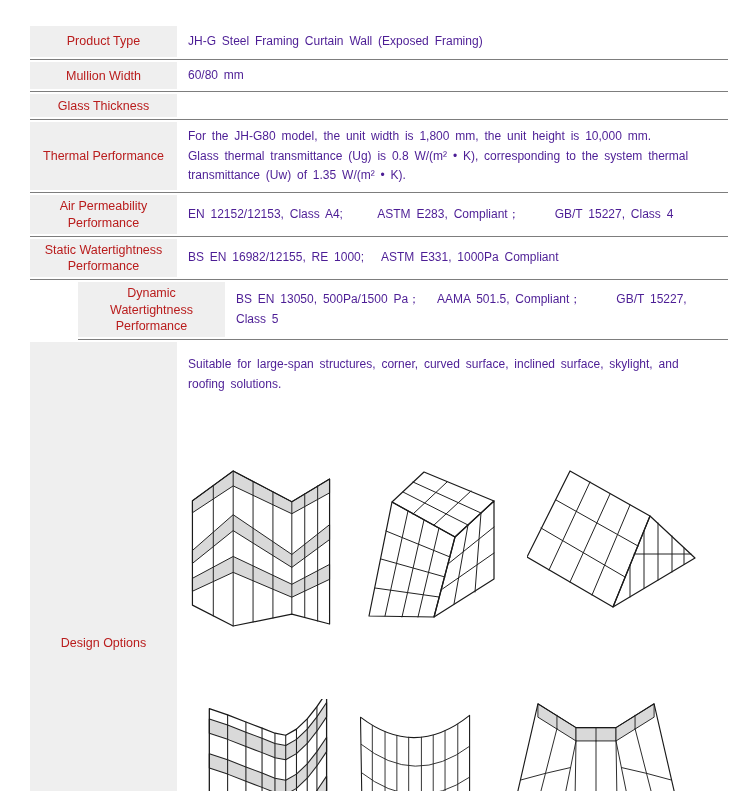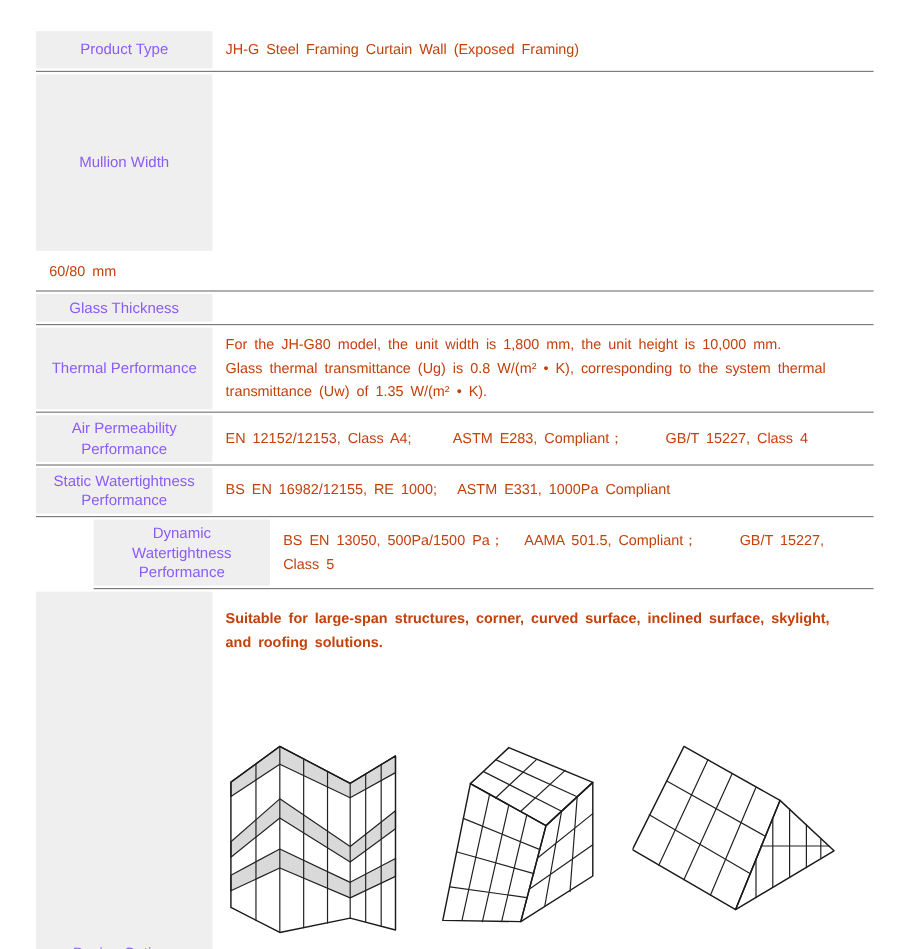--- a/index.html
+++ b/index.html
@@ -32,7 +32,7 @@
     display: flex; align-items: center; justify-content: center;
     text-align: center;
     font-size: 12.5px; line-height: 1.3;
-    color: #8b5cf6;
+    color: #b91c1c;
     padding: 3px 8px;
     white-space: pre-line;
   }

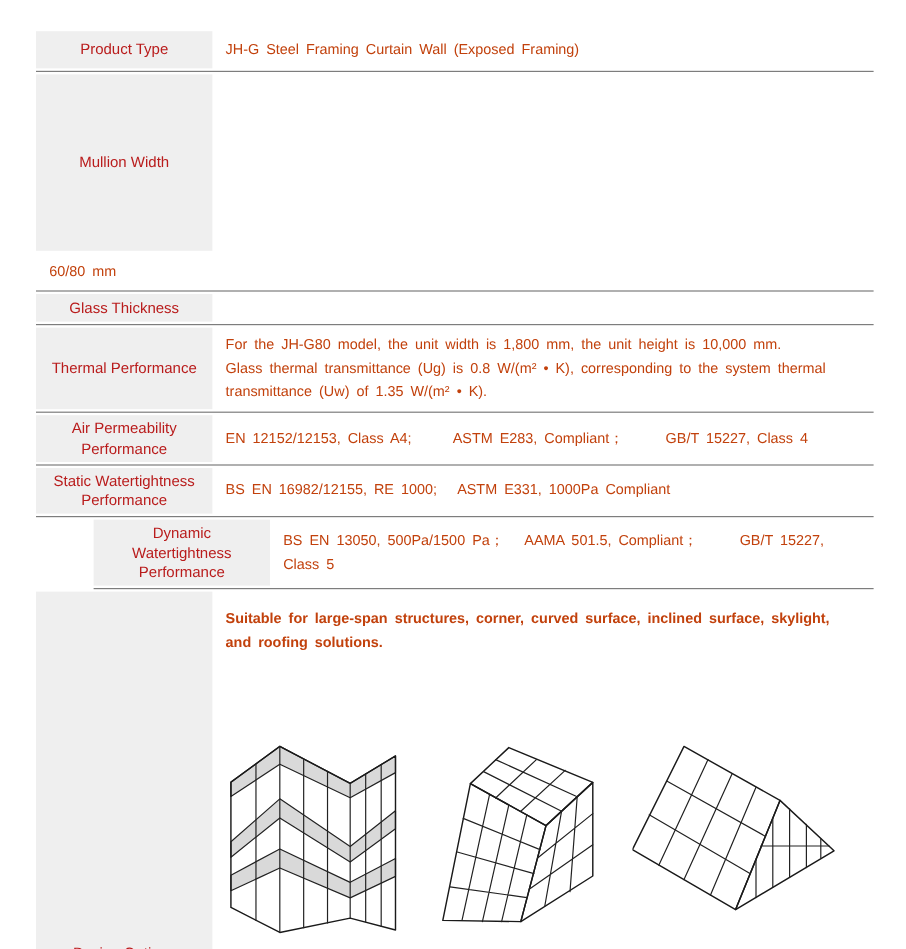--- a/index.html
+++ b/index.html
@@ -41,7 +41,7 @@
     padding: 6px 16px 6px 11px;
     display: flex; align-items: center;
     font-size: 12px; line-height: 1.62;
-    color: #c2410c;
+    color: #4c1d95;
     word-spacing: 2.5px;
     white-space: pre-wrap;
   }

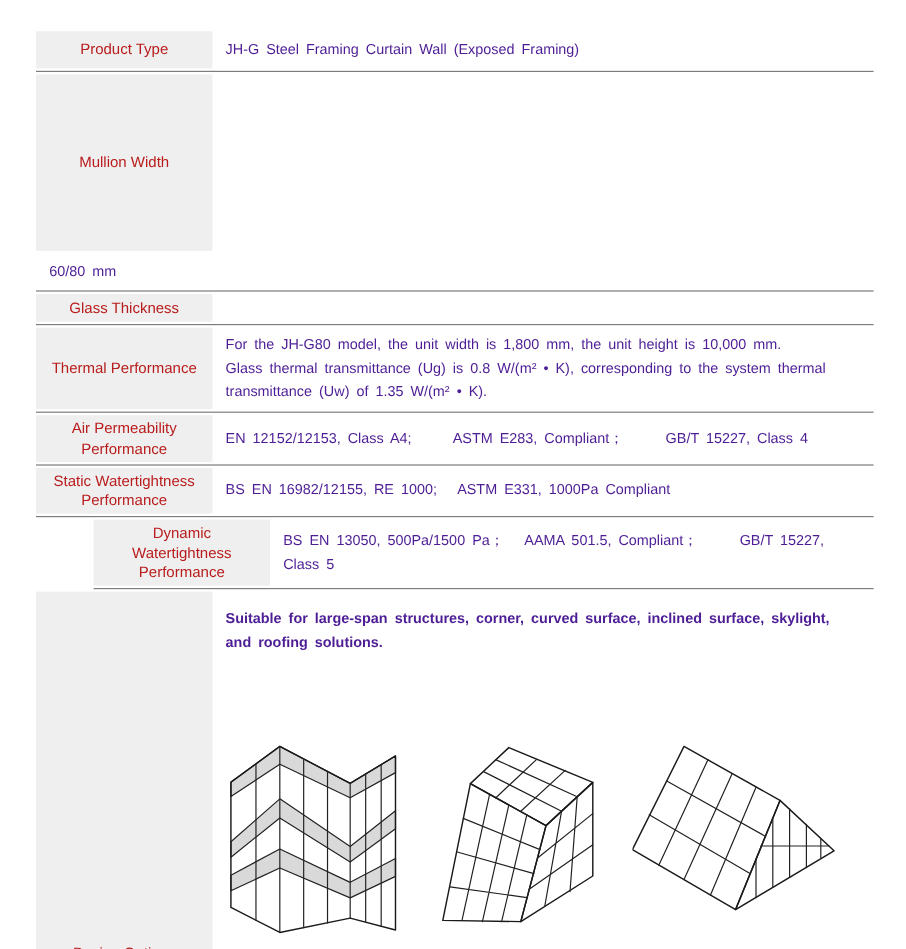--- a/index.html
+++ b/index.html
@@ -18,7 +18,7 @@
   .row { display: flex; border-bottom: 1px solid #7d7d7d; }
   .row:last-child { border-bottom: none; }
   .r1 { min-height: 36px; }
-  .r2 { min-height: 29px; flex-direction: column; }
+  .r2 { min-height: 29px; }
   .r3 { min-height: 28px; }
   .r4 { min-height: 73px; }
   .r5 { min-height: 38px; }

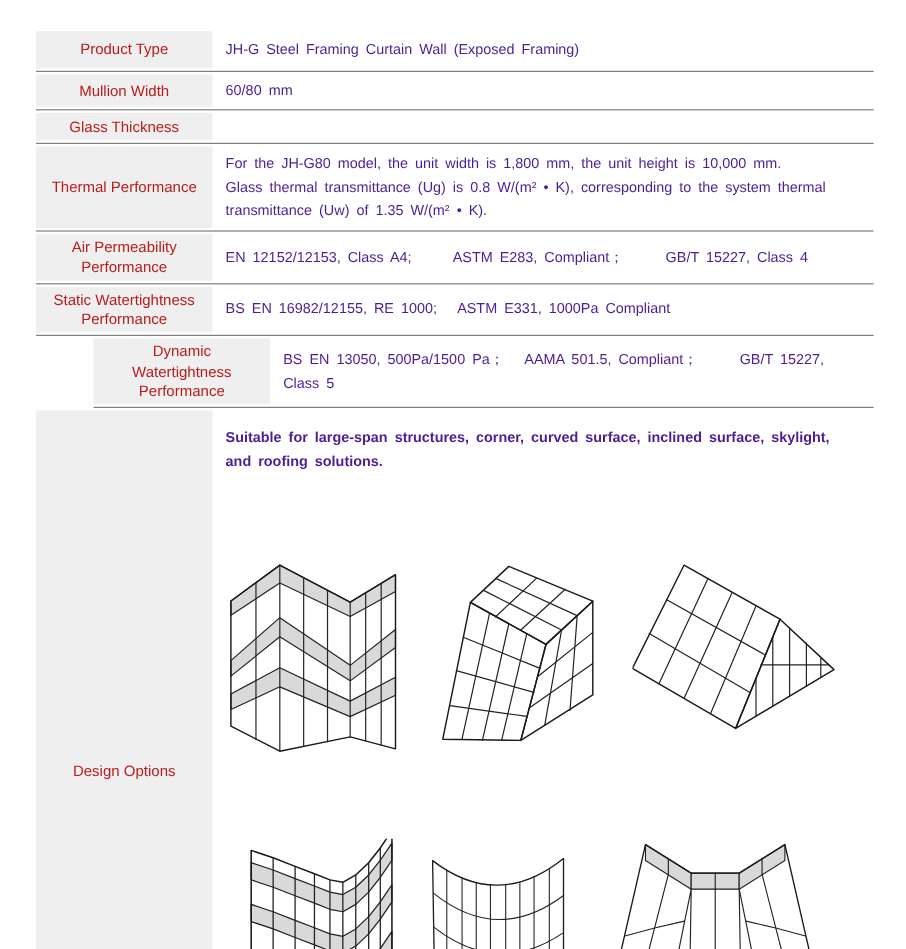--- a/index.html
+++ b/index.html
@@ -50,7 +50,7 @@
     align-items: stretch;
     padding-top: 15px;
   }
-  .design-text { white-space: pre-wrap; font-weight: bold; }
+  .design-text { white-space: pre-wrap; }
   .diagrams { margin-top: 17px; width: 100%; }
   .diag-row { display: flex; justify-content: space-between; align-items: flex-start; }
   .diag-row-2 { margin-top: 10px; padding-left: 14px; padding-right: 16px; }

